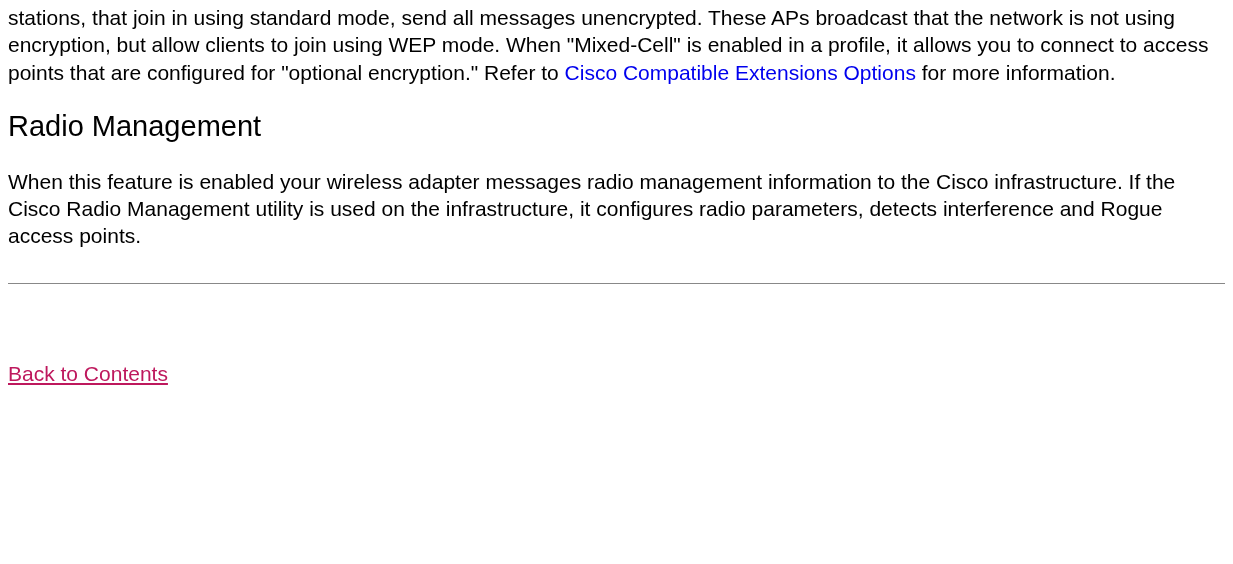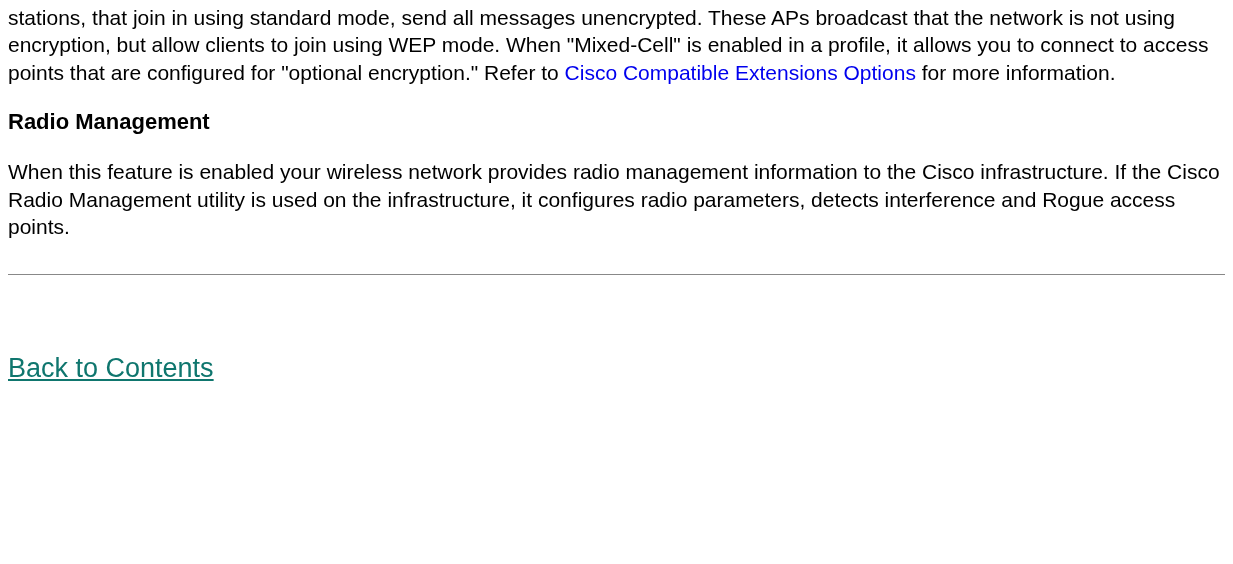--- a/index.html
+++ b/index.html
@@ -15,8 +15,8 @@
       margin: 0 0 20px 0;
     }
     .heading {
-      font-weight: bold;
-      font-size: 22px;
+      font-weight: normal;
+      font-size: 29px;
       margin: 22px 0 22px 0;
     }
     .link {

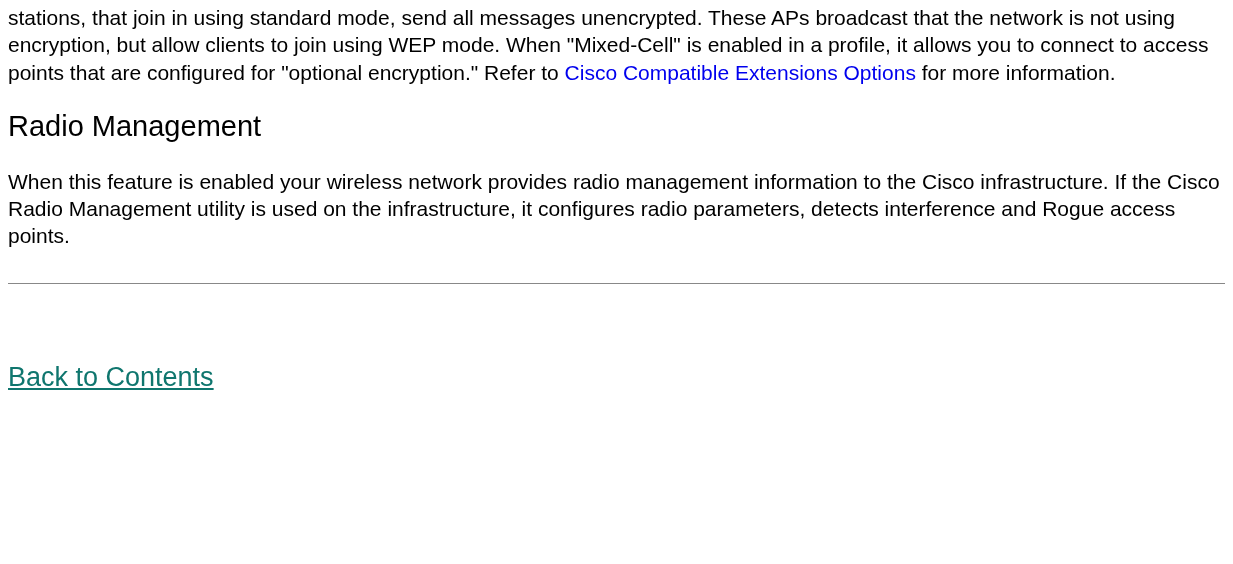--- a/index.html
+++ b/index.html
@@ -46,7 +46,7 @@
 
 <div class="heading">Radio Management</div>
 
-<p class="para">When this feature is enabled your wireless network provides radio management information to the Cisco infrastructure. If the Cisco Radio Management utility is used on the infrastructure, it configures radio parameters, detects interference and Rogue access points.</p>
+<p class="para">When this feature is enabled your wireless adapter messages radio management information to the Cisco infrastructure. If the Cisco Radio Management utility is used on the infrastructure, it configures radio parameters, detects interference and Rogue access points.</p>
 
 <hr>
 

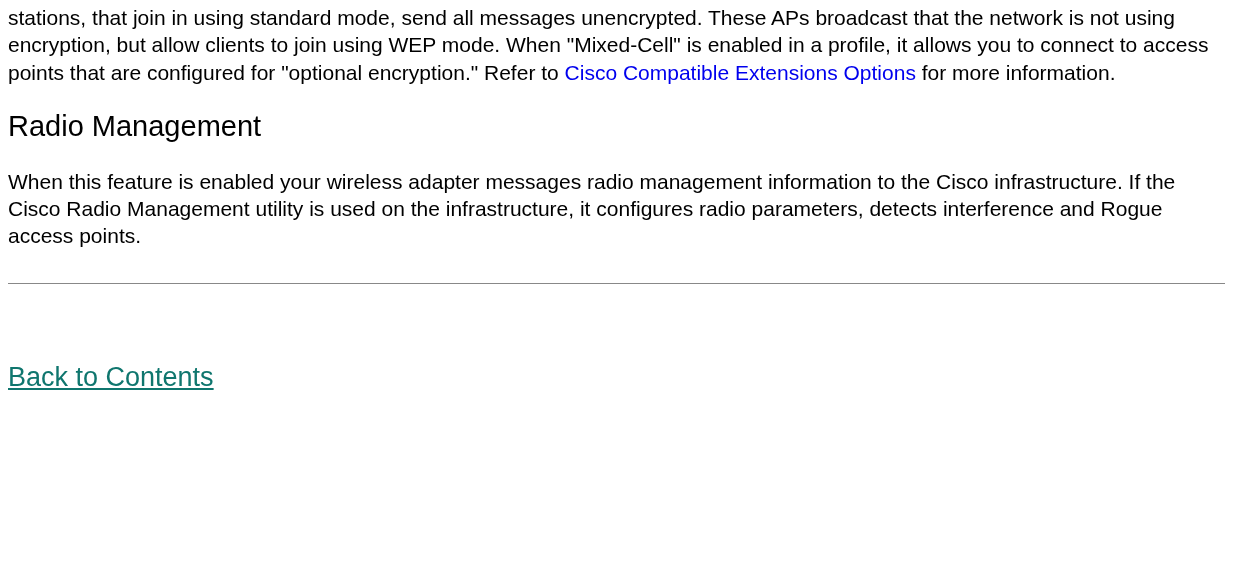--- a/index.html
+++ b/index.html
@@ -29,10 +29,10 @@
       margin: 34px 0 76px 0;
     }
     .back-link {
-      color: #0f766e;
+      color: #be185d;
       text-decoration: underline;
       cursor: pointer;
-      font-size: 27px;
+      font-size: 21px;
     }
   </style>
 </head>

